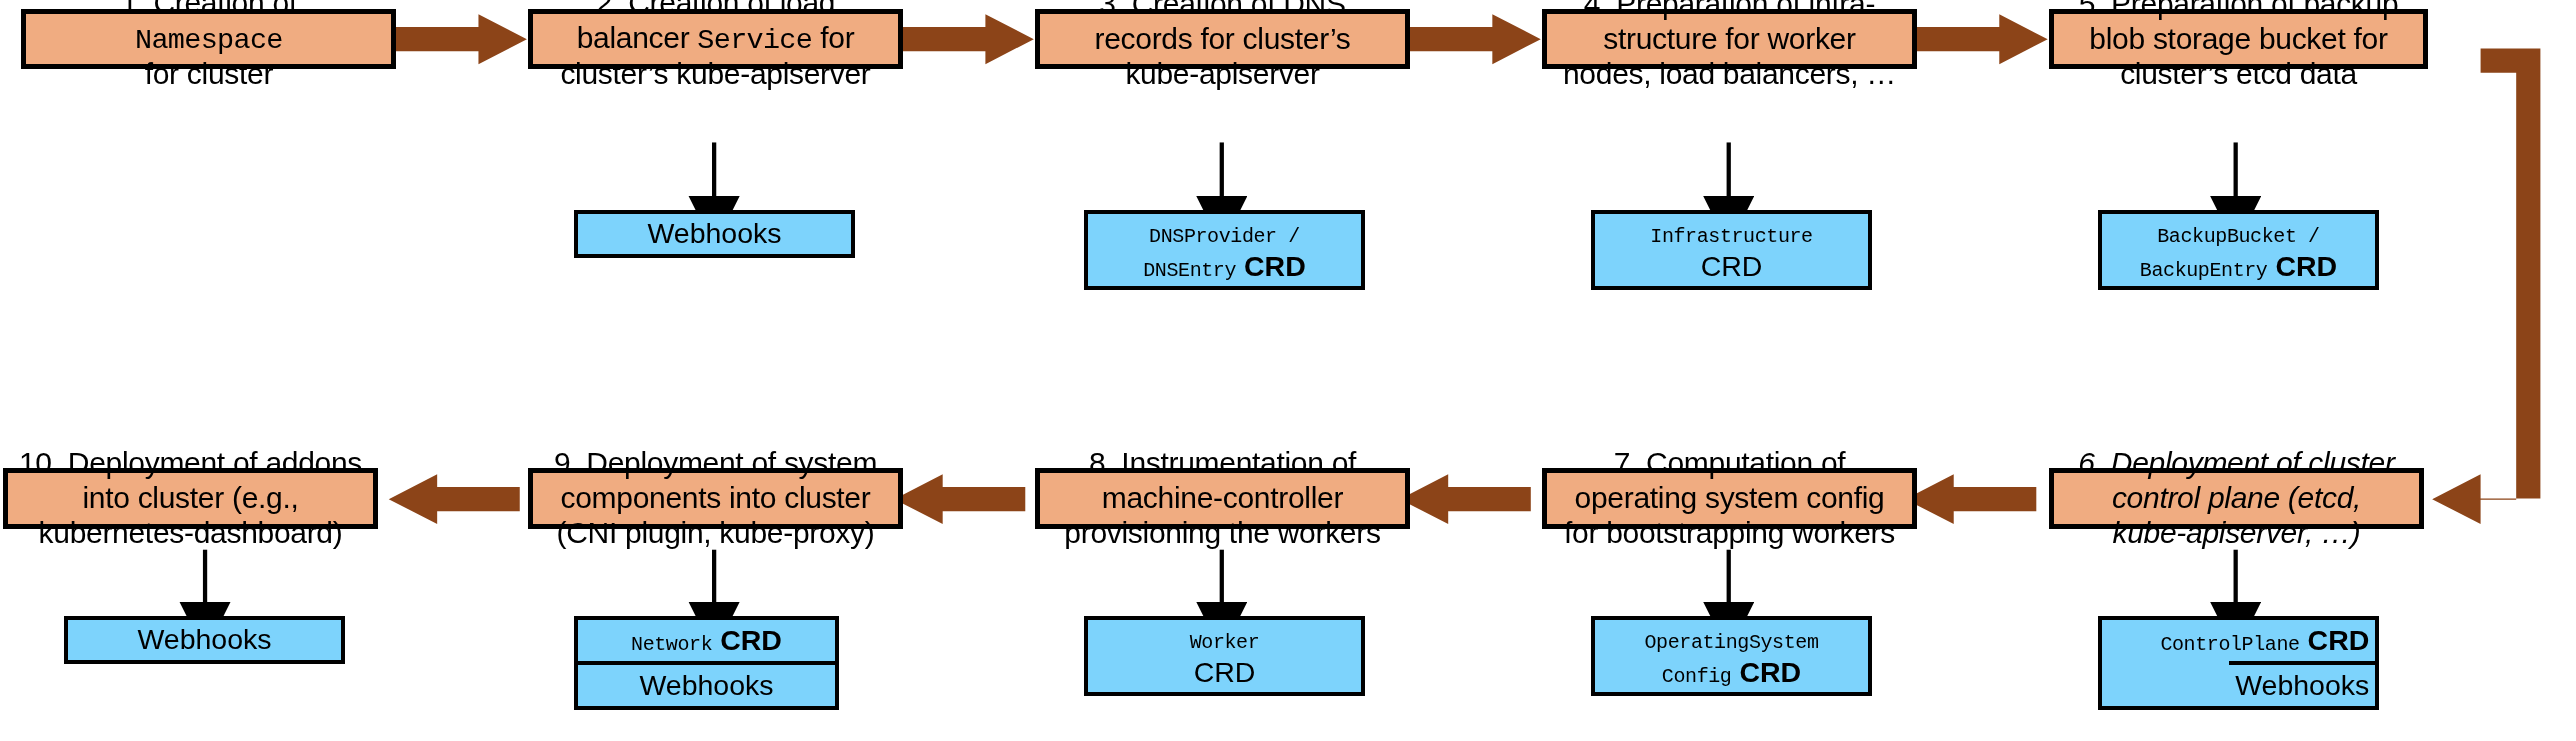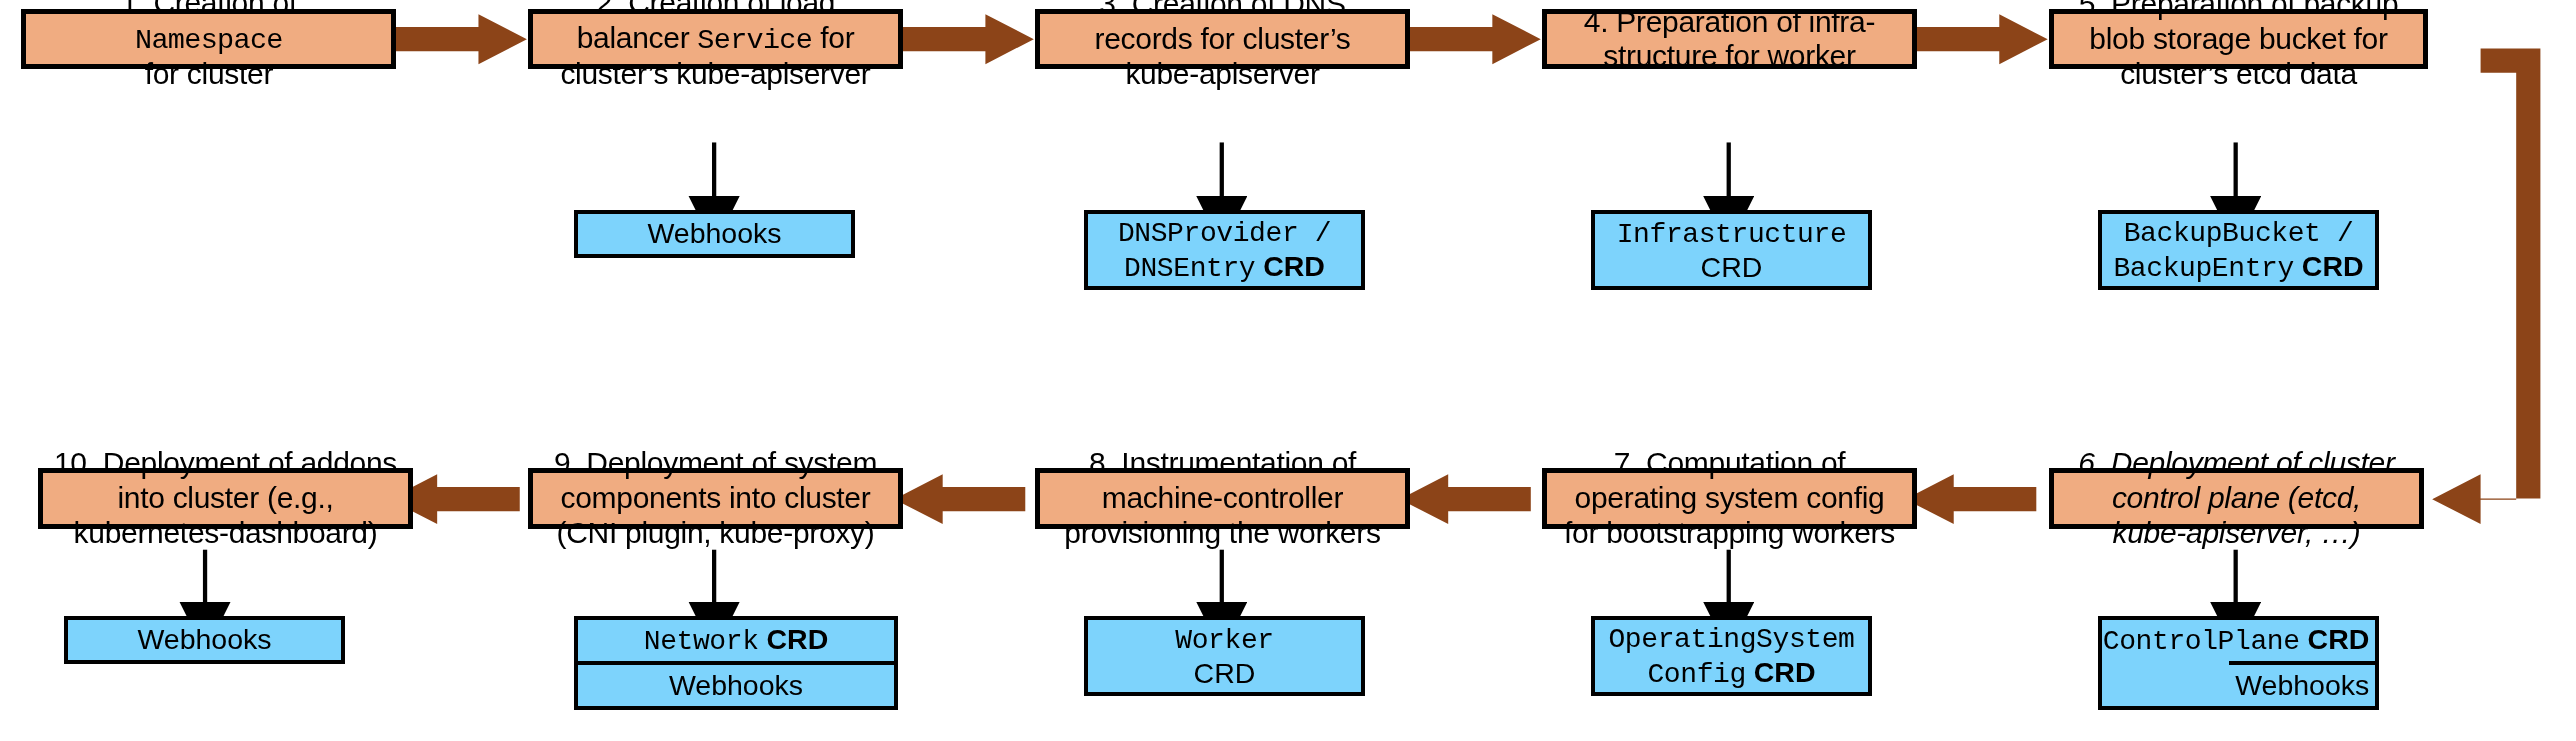--- a/index.html
+++ b/index.html
@@ -195,6 +195,7 @@
     <div class="step-text">
       <span>4. Preparation of infra-</span><br>
       <span>structure for worker</span><br>
+      <span>nodes, load balancers, …</span>
     </div>
   </div>
 

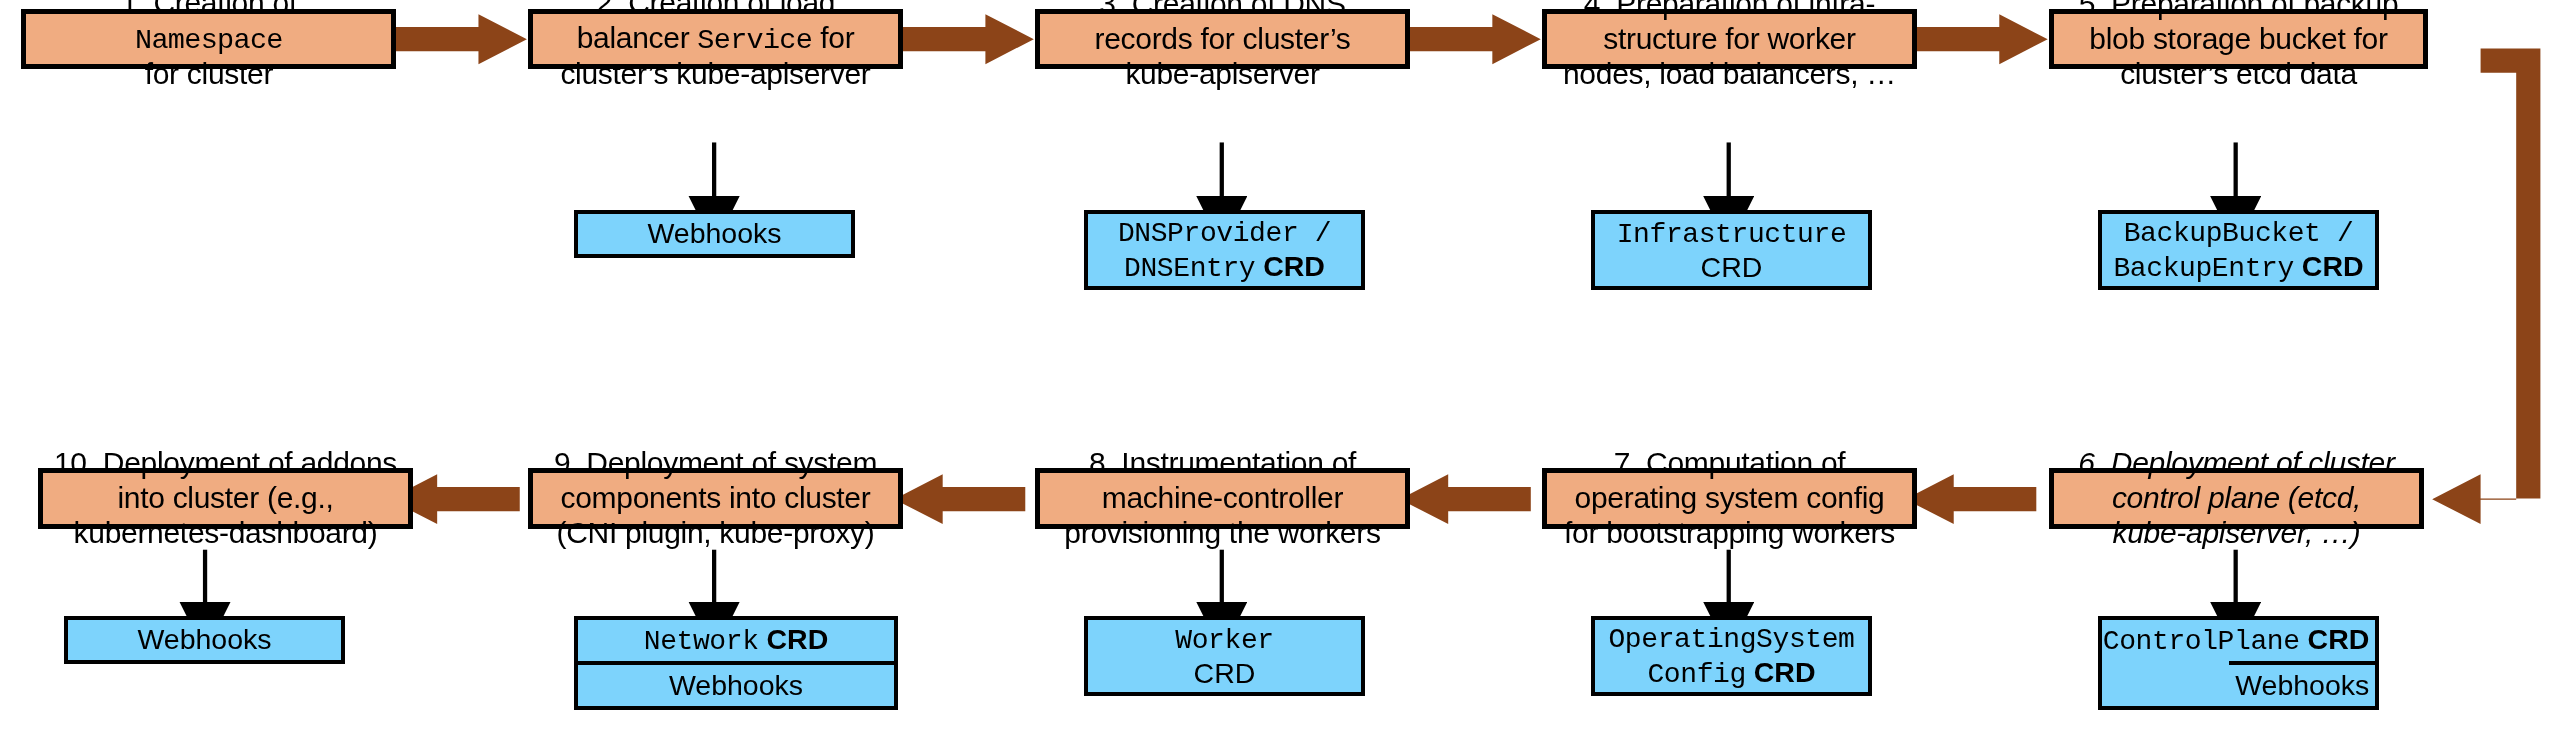--- a/index.html
+++ b/index.html
@@ -70,7 +70,7 @@
   }
   .artifact-text .mono {
     font-family: "Liberation Mono", monospace;
-    font-size: 28px;
+    font-size: 20px;
     letter-spacing: -0.4px;
   }
   .artifact-text .crd {

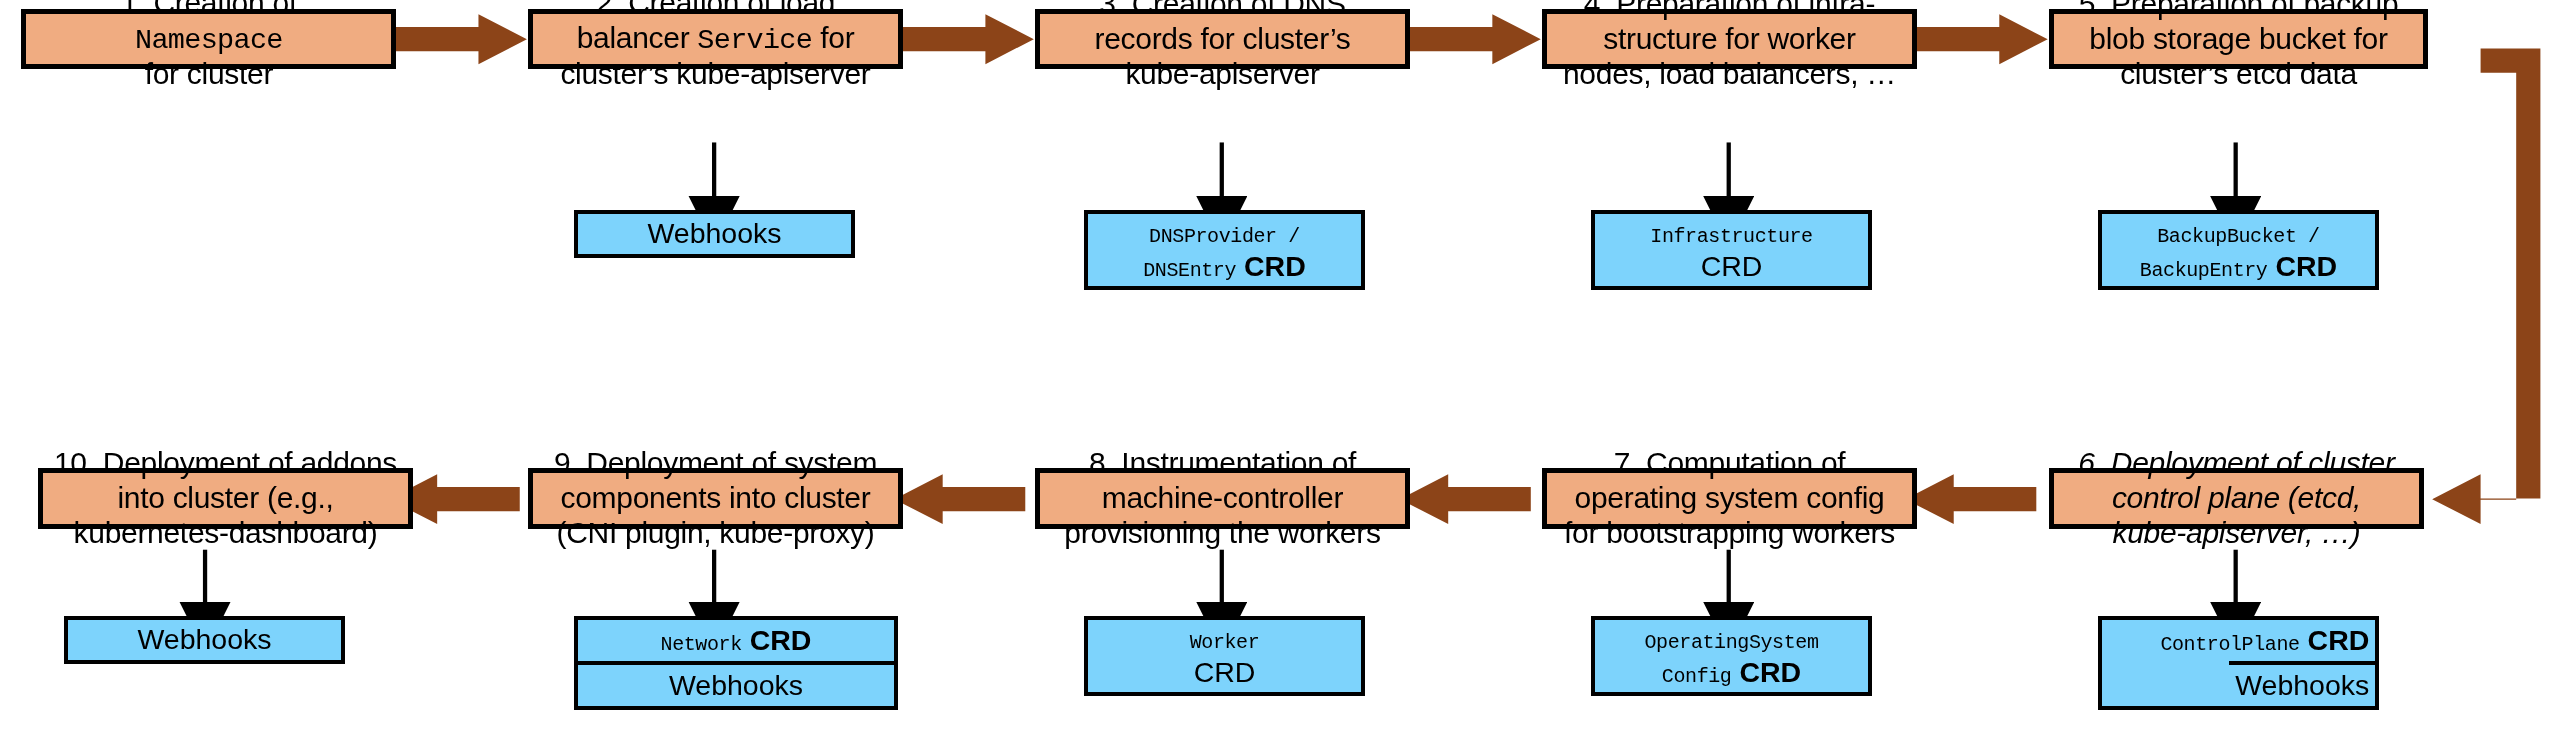--- a/index.html
+++ b/index.html
@@ -240,7 +240,7 @@
     </div>
   </div>
 
-  <div class="step-box" style="left:38px; top:468px; width:375px; height:61px;">
+  <div class="step-box" style="left:3px; top:468px; width:375px; height:61px;">
     <div class="step-text">
       <span>10. Deployment of addons</span><br>
       <span>into cluster (e.g.,</span><br>

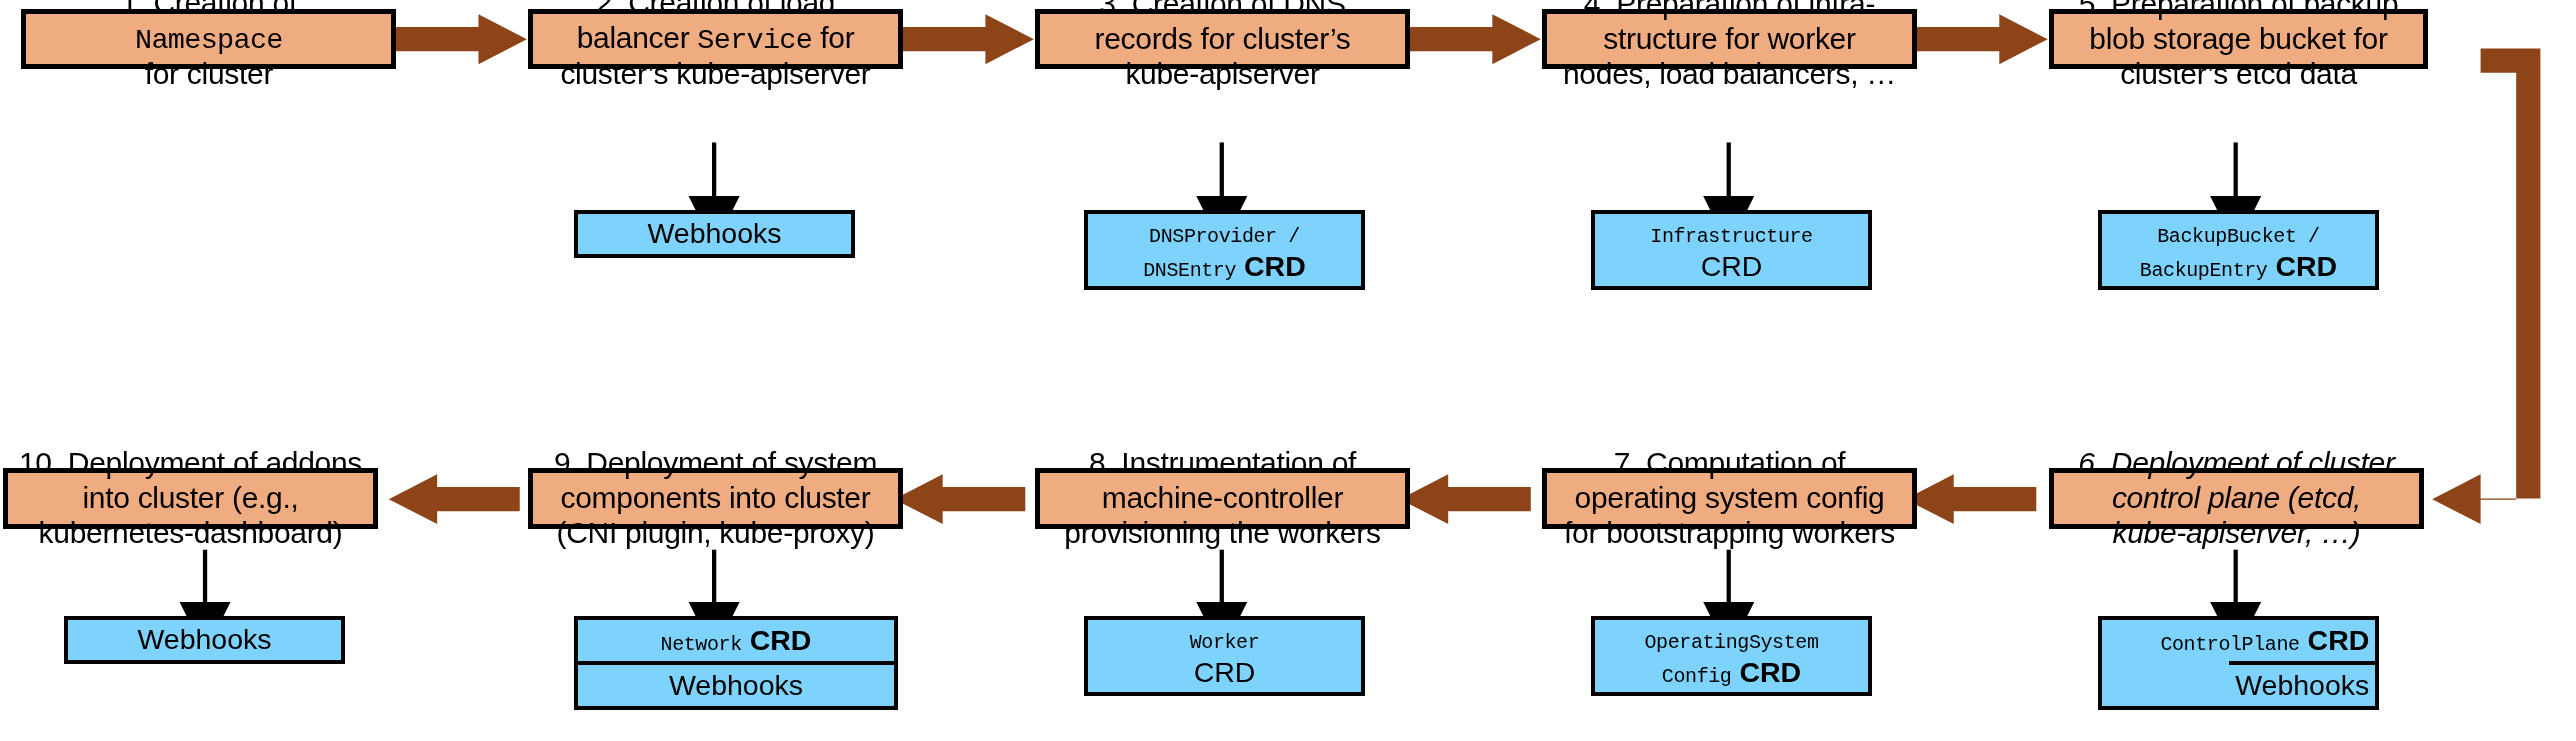--- a/index.html
+++ b/index.html
@@ -286,7 +286,7 @@
     </div>
   </div>
 
-  <div class="artifact-box" style="left:574px; top:616px; width:324px; height:94px;">
+  <div class="artifact-box" style="left:574px; top:616px; width:265px; height:94px;">
     <div class="artifact-row">
       <span class="artifact-text">
         <span class="mono">Network</span>&nbsp;<span class="crd">CRD</span>

